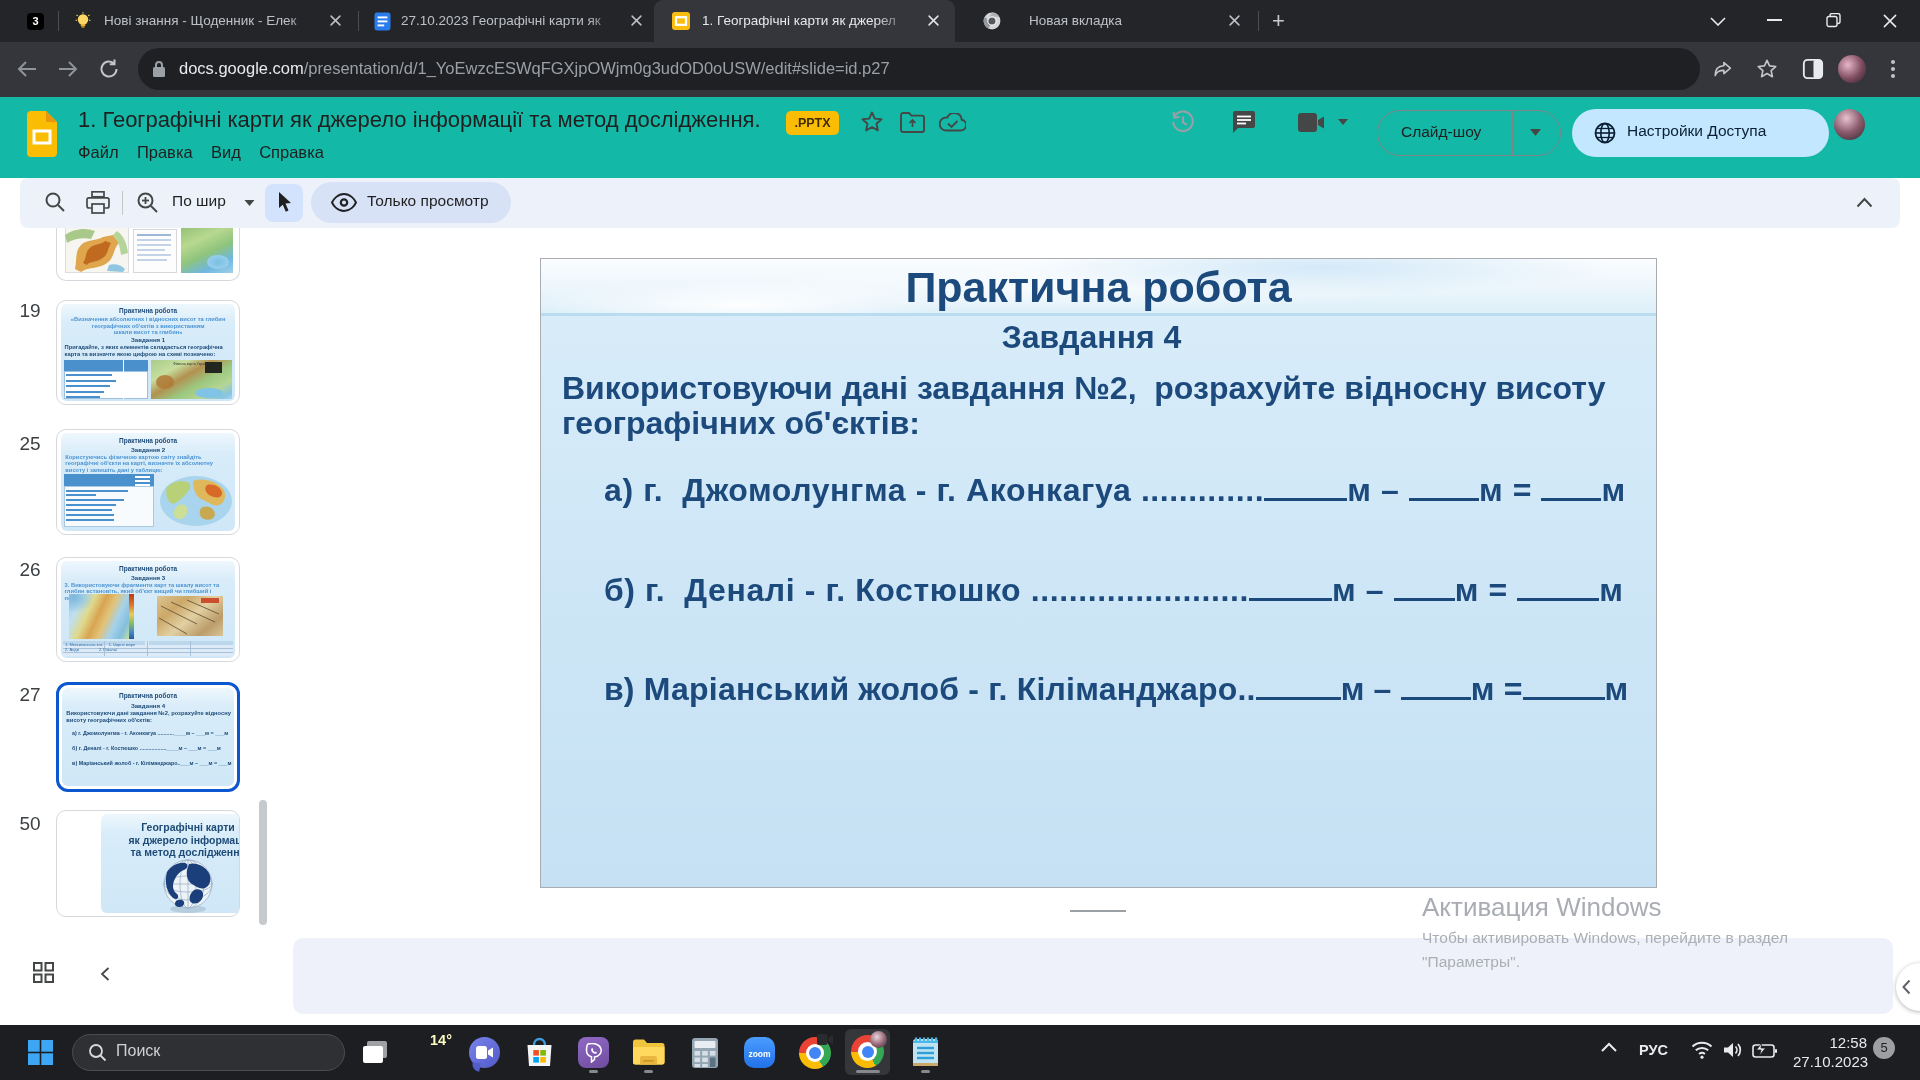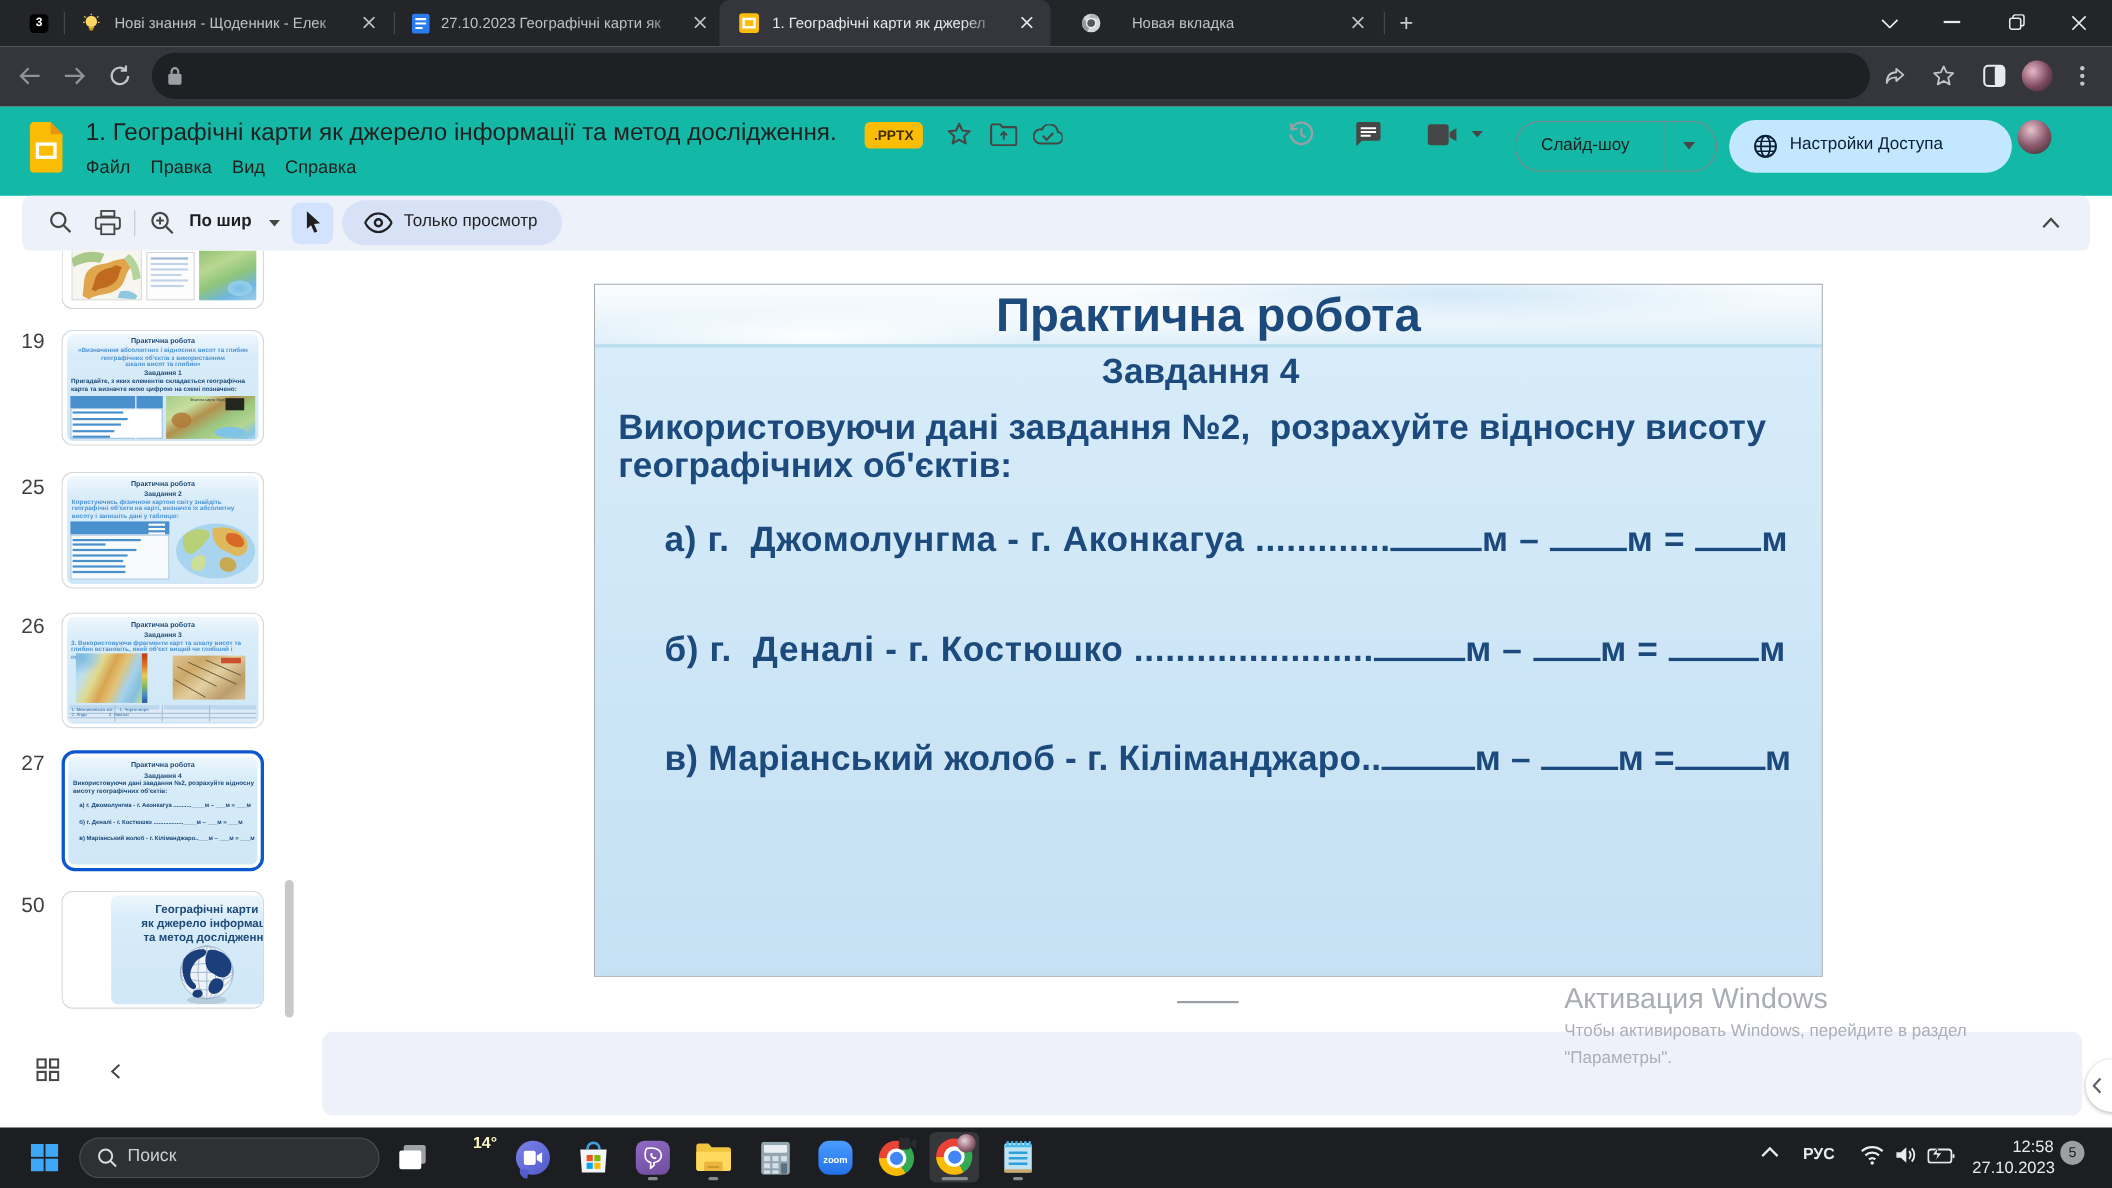--- a/index.html
+++ b/index.html
@@ -131,6 +131,7 @@
         <rect x="1" y="7" width="12" height="10" rx="1.5" fill="#9aa0a6"></rect>
         <path d="M4 7 V5 a3 3 0 0 1 6 0 V7" fill="none" stroke="#9aa0a6" stroke-width="2"></path>
       </svg>
+    <div class="abs" style="left:179px;top:17px;font-size:16.5px;color:#e8eaed;white-space:nowrap;">docs.google.com<span style="color:#9aa0a6;">/presentation/d/1_YoEwzcESWqFGXjpOWjm0g3udOD0oUSW/edit#slide=id.p27</span></div>
     <svg class="abs" style="left:1712px;top:16px;" width="22" height="22" viewBox="0 0 24 24">
         <path d="M13 5 L20 11 L13 17 L13 13.5 C7 13.5 4.5 16 3.5 19 C3.5 13 6 8.6 13 8.4 Z" fill="none" stroke="#c2c5c9" stroke-width="1.8" stroke-linejoin="round"></path>
       </svg>

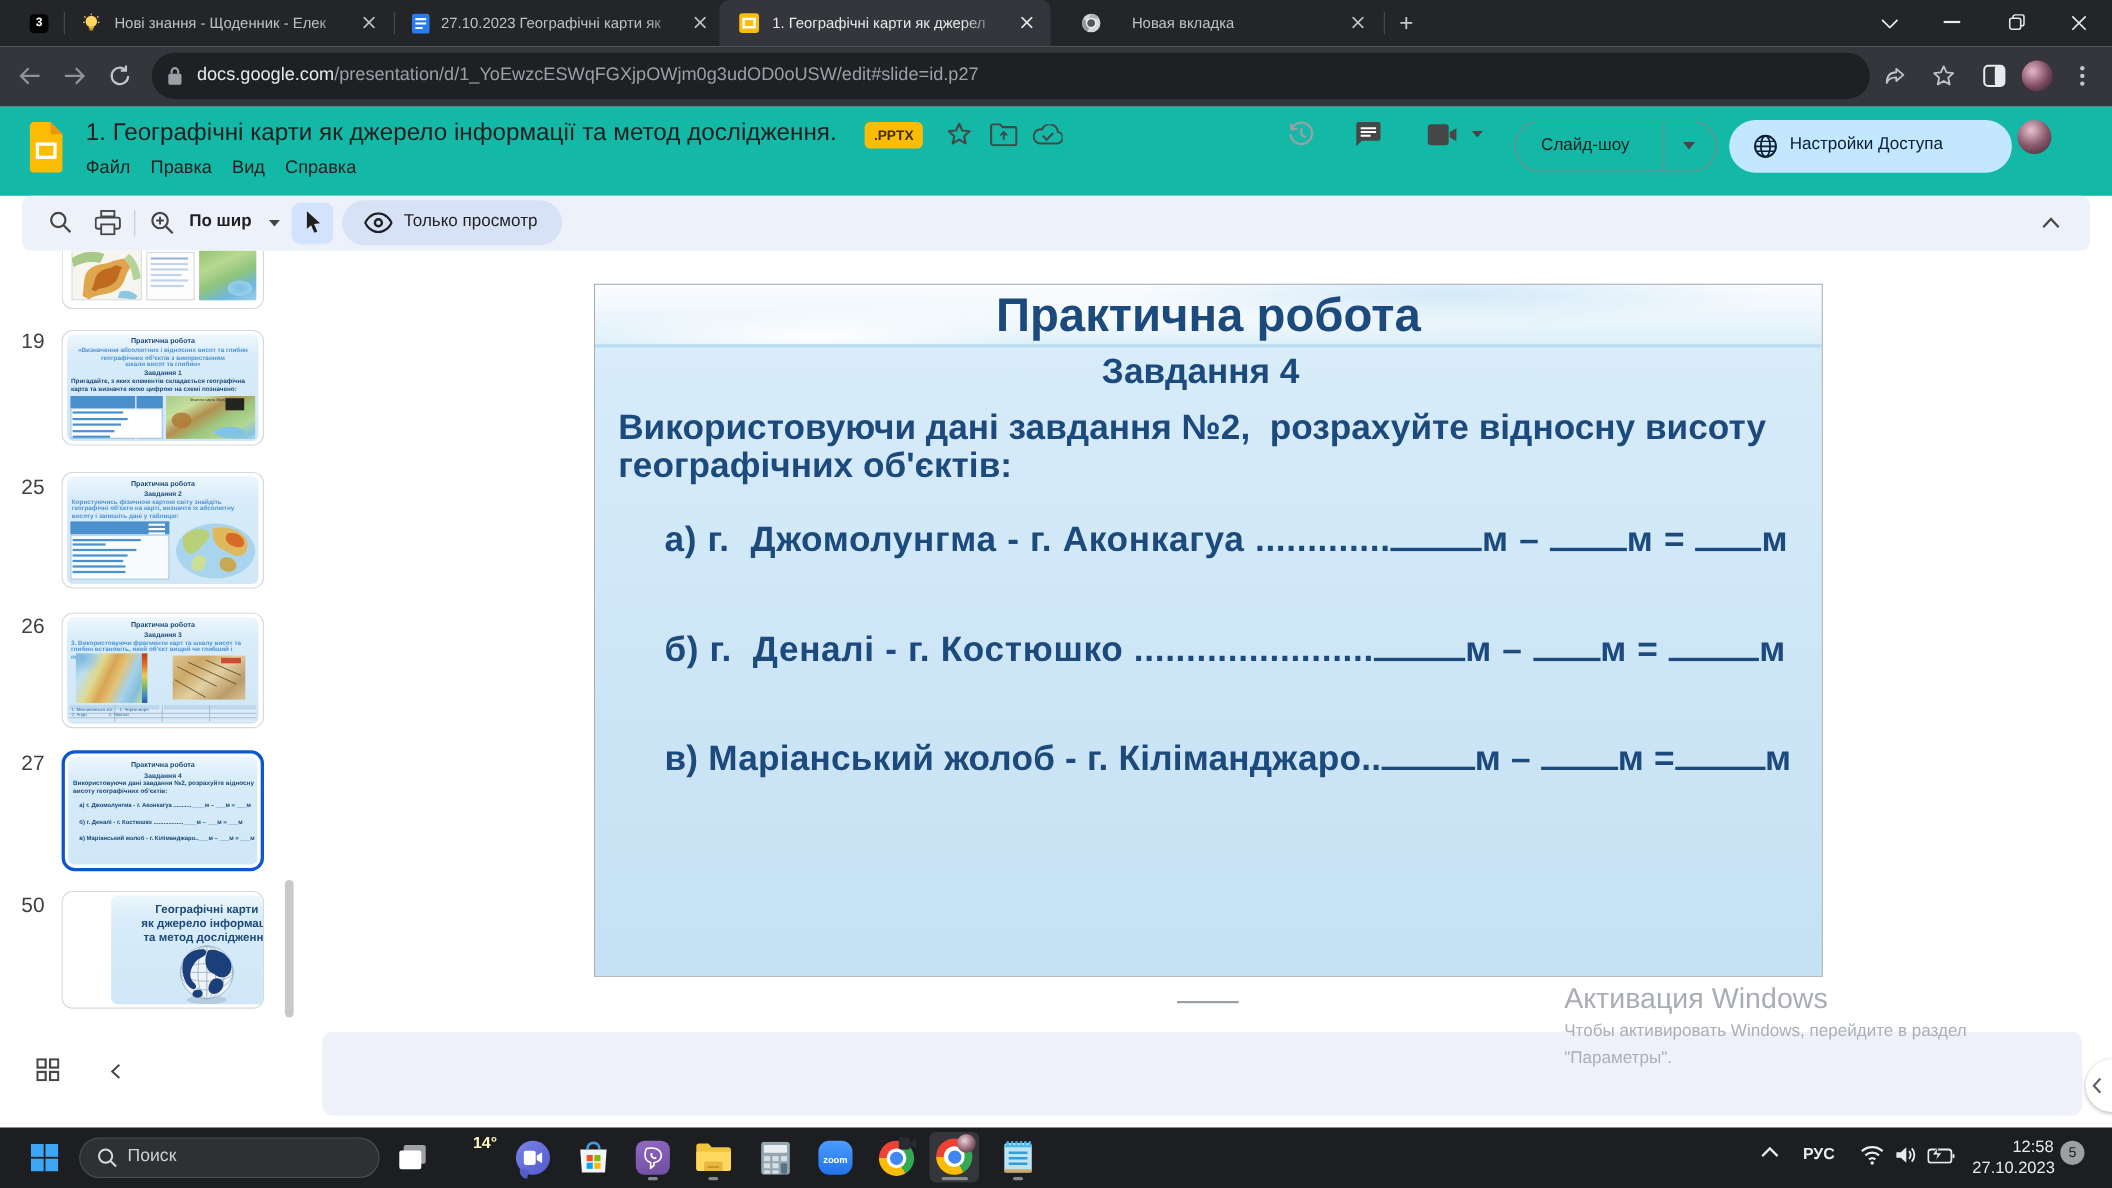--- a/index.html
+++ b/index.html
@@ -221,7 +221,7 @@
         <line x1="6" y1="9.5" x2="13" y2="9.5" stroke="#454746" stroke-width="1.8"></line>
         <line x1="9.5" y1="6" x2="9.5" y2="13" stroke="#454746" stroke-width="1.8"></line>
       </svg>
-    <div class="abs" style="left:152px;top:14px;font-size:15.5px;color:#1f1f1f;font-weight:bold;">По шир</div>
+    <div class="abs" style="left:152px;top:14px;font-size:15.5px;color:#1f1f1f;">По шир</div>
     <svg class="abs" style="left:224px;top:21px;" width="11" height="8" viewBox="0 0 11 8">
         <path d="M0.5 1 L5.5 7 L10.5 1 Z" fill="#454746"></path>
       </svg>

